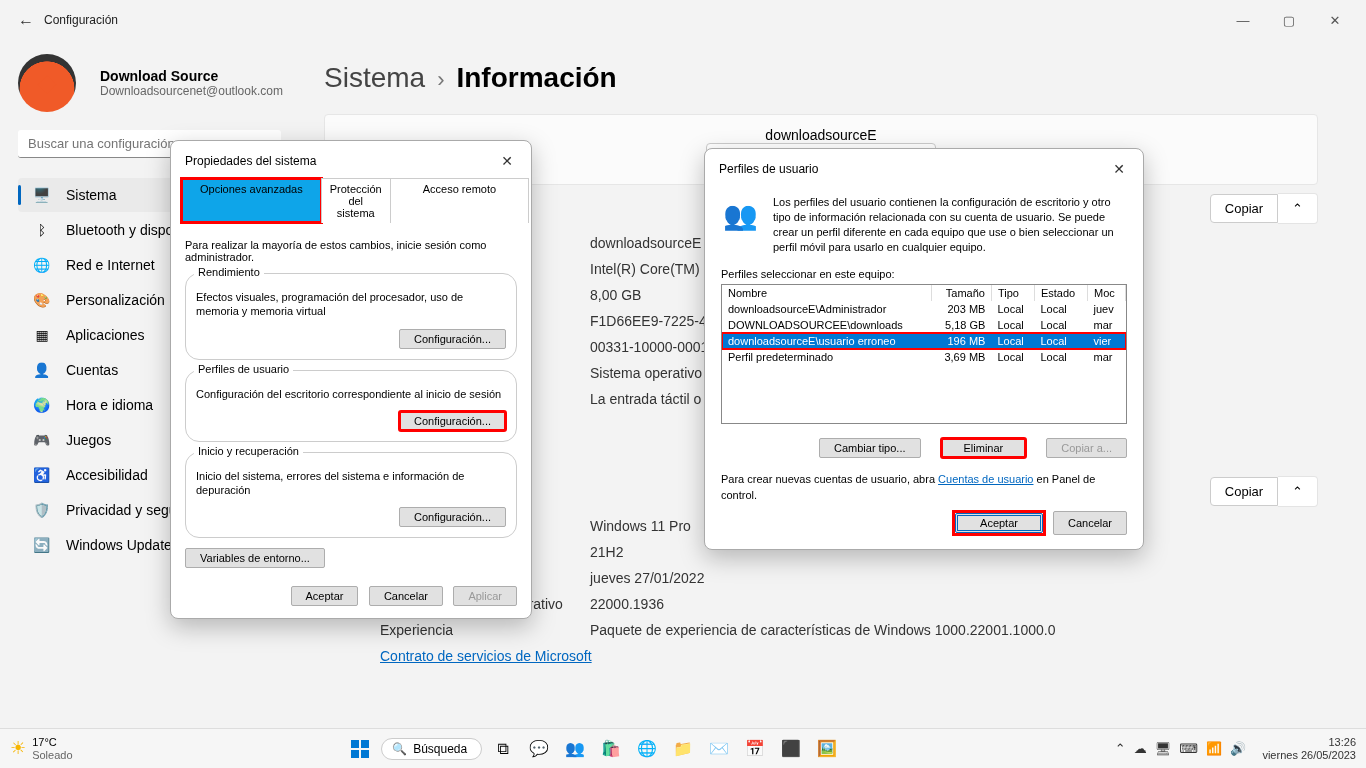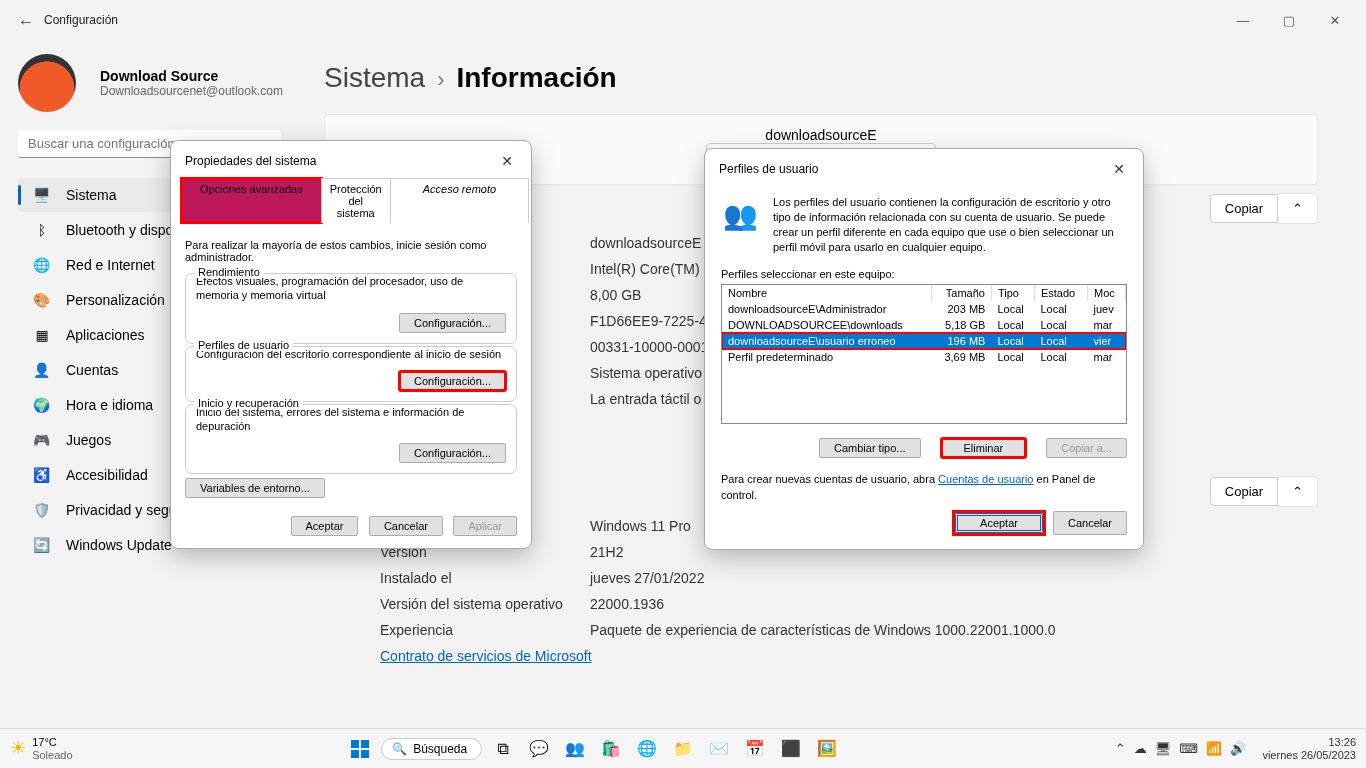--- a/index.html
+++ b/index.html
@@ -51,7 +51,7 @@
 .tabstrip .tab.row2 { flex:1; text-align:center; }
 .tabstrip .tabrow { display:flex; width:100%;}
 .tabstrip-wrap { padding: 0 10px;}
-.tabstrip .tab.active { background:#be185d; border-bottom:1px solid #fff; }
+.tabstrip .tab.active { background:#0ea5e9; border-bottom:1px solid #fff; }
 .sysprops-body { padding: 10px 14px 12px; font-size: 11px; }
 .groupbox { border:1px solid #ccc; border-radius:7px; padding: 0 10px 10px; margin-bottom: 2px; position:relative;}
 .groupbox .gtitle { position:absolute; top:-8px; left:8px; background:#fff; font-size:11px; padding:0 4px;}

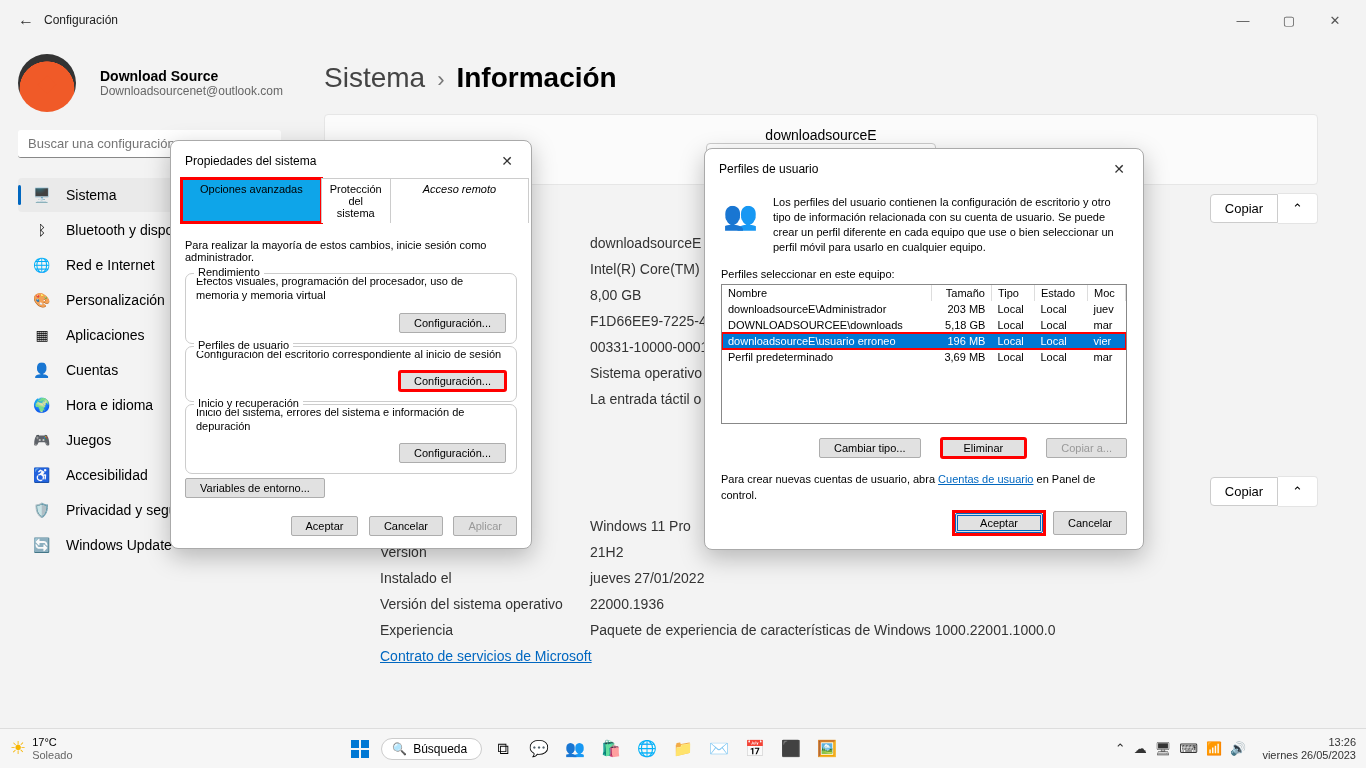--- a/index.html
+++ b/index.html
@@ -263,7 +263,7 @@
     <div class="tabstrip">
       <div class="tab active highlight-red" style="flex:0 0 auto; padding:4px 18px;">Opciones avanzadas</div>
       <div class="tab" style="flex:1;text-align:center;">Protección del sistema</div>
-      <div class="tab" style="flex:0 0 auto;padding:4px 32px;font-style:italic;">Acceso remoto</div>
+      <div class="tab" style="flex:0 0 auto;padding:4px 32px;">Acceso remoto</div>
     </div>
   </div>
   <div class="sysprops-body">

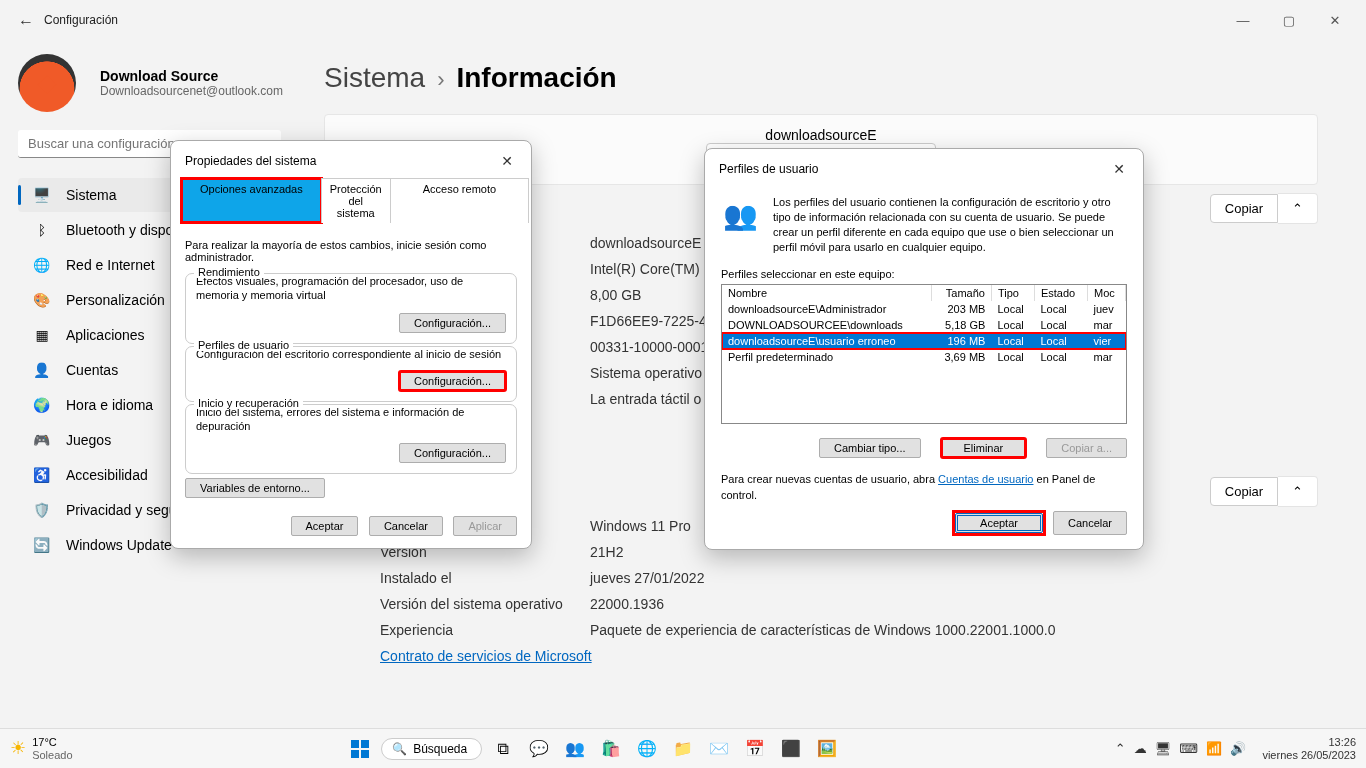--- a/index.html
+++ b/index.html
@@ -53,7 +53,7 @@
 .tabstrip-wrap { padding: 0 10px;}
 .tabstrip .tab.active { background:#0ea5e9; border-bottom:1px solid #fff; }
 .sysprops-body { padding: 10px 14px 12px; font-size: 11px; }
-.groupbox { border:1px solid #ccc; border-radius:7px; padding: 0 10px 10px; margin-bottom: 2px; position:relative;}
+.groupbox { border:1px solid #ccc; border-radius:14px; padding: 16px 10px 10px; margin-bottom: 10px; position:relative;}
 .groupbox .gtitle { position:absolute; top:-8px; left:8px; background:#fff; font-size:11px; padding:0 4px;}
 .groupbox .gdesc { font-size:11px; margin-bottom:10px; display:block; line-height:1.3;}
 .groupbox .gbtn-row { text-align:right;}

